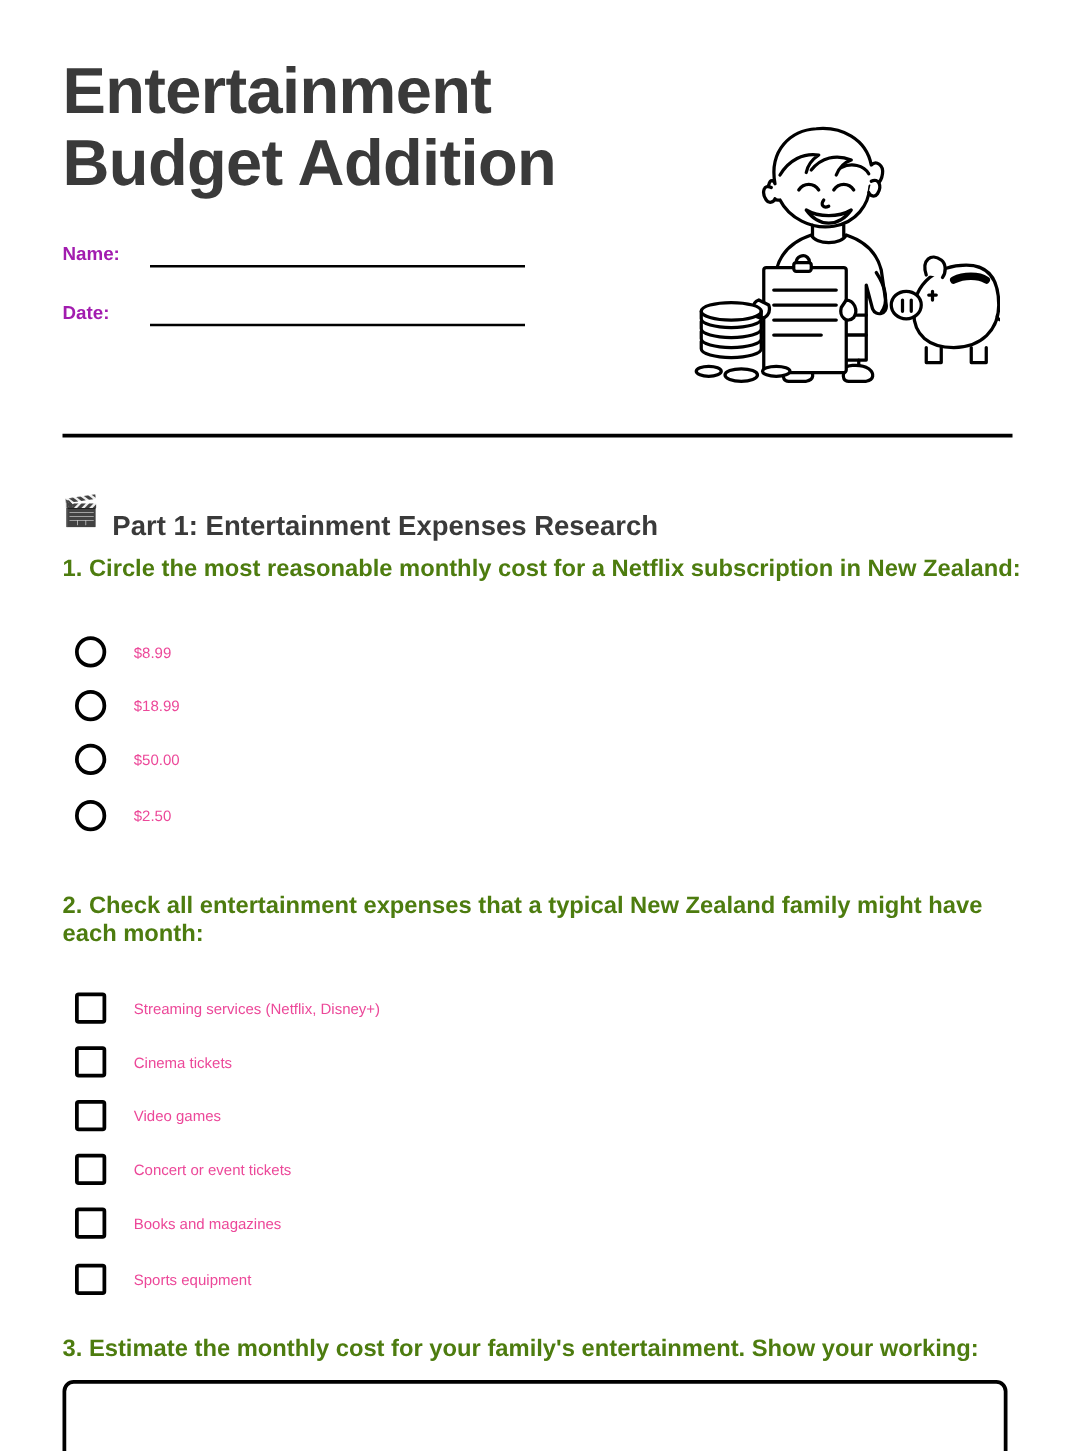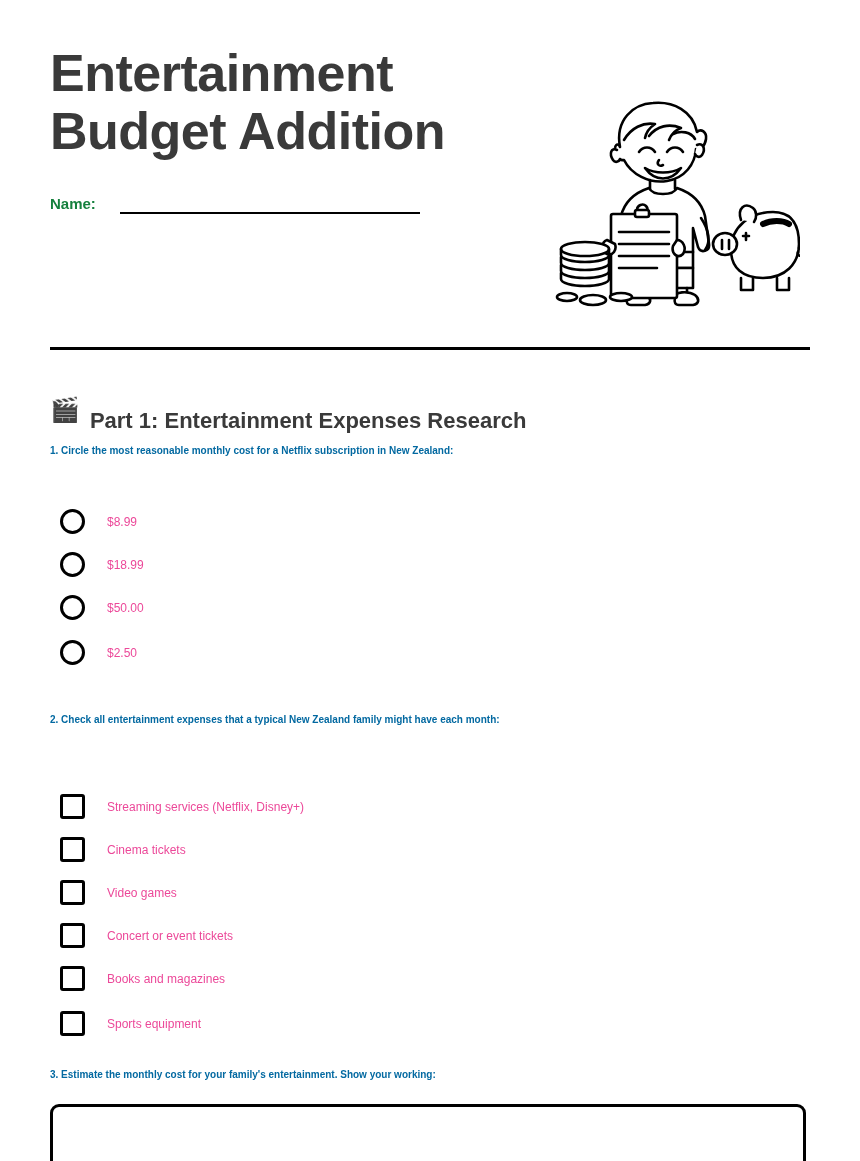--- a/index.html
+++ b/index.html
@@ -53,7 +53,7 @@
   .field-label {
     font-size: 15px;
     font-weight: bold;
-    color: #15803d;
+    color: #a21caf;
     width: 70px;
     flex: 0 0 70px;
     line-height: 1;

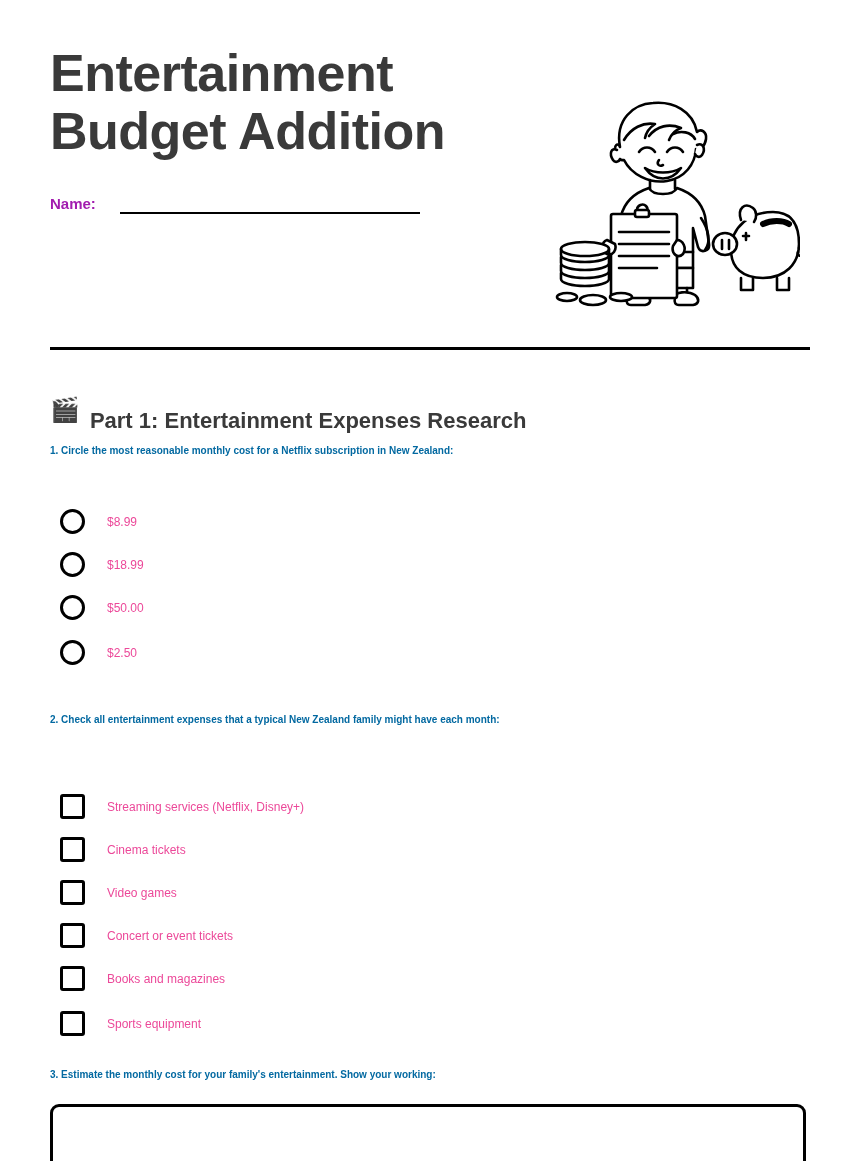--- a/index.html
+++ b/index.html
@@ -189,6 +189,10 @@
         <span class="field-label">Name:</span>
         <span class="field-line"></span>
       </div>
+      <div class="field-row">
+        <span class="field-label">Date:</span>
+        <span class="field-line"></span>
+      </div>
     </div>
   </div>
 

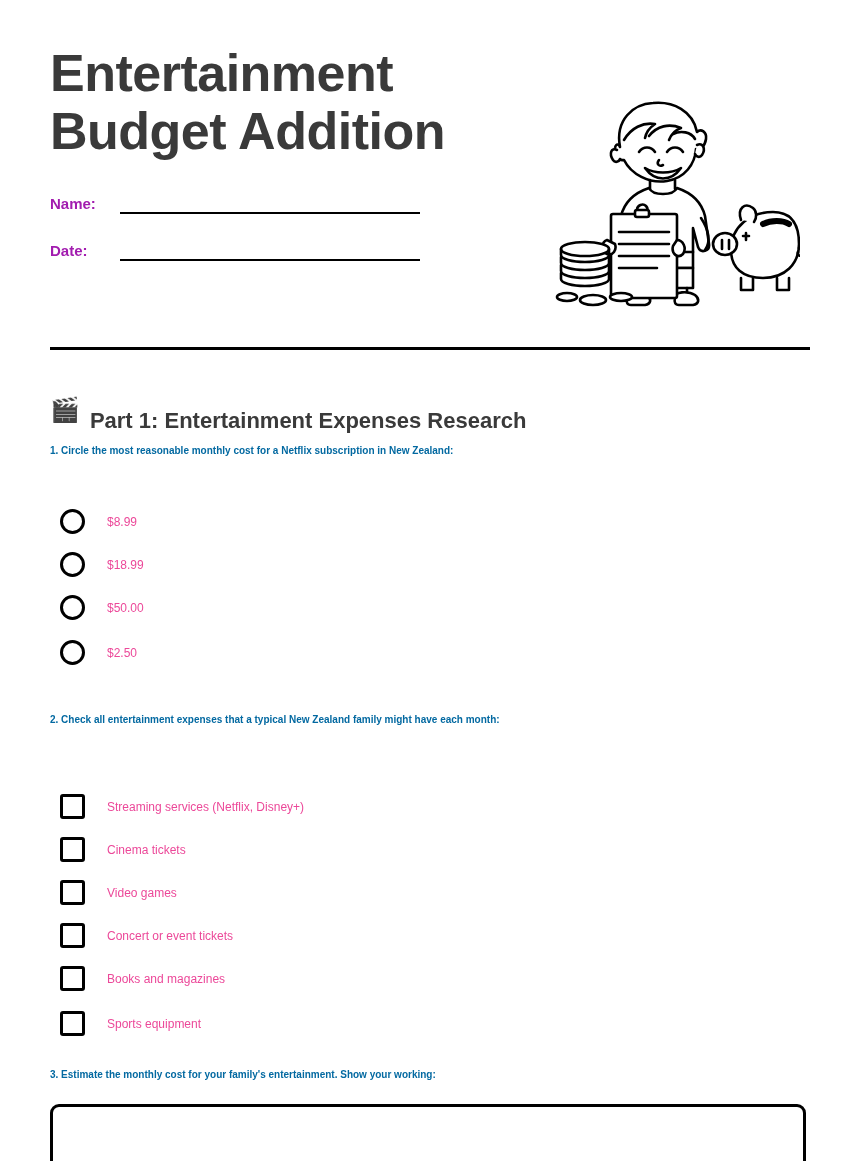--- a/index.html
+++ b/index.html
@@ -111,9 +111,9 @@
   .question {
     position: absolute;
     left: 50px;
-    font-size: 10px;
+    font-size: 19px;
     font-weight: bold;
-    color: #0369a1;
+    color: #4d7c0f;
     line-height: 1.2;
     width: 770px;
   }

